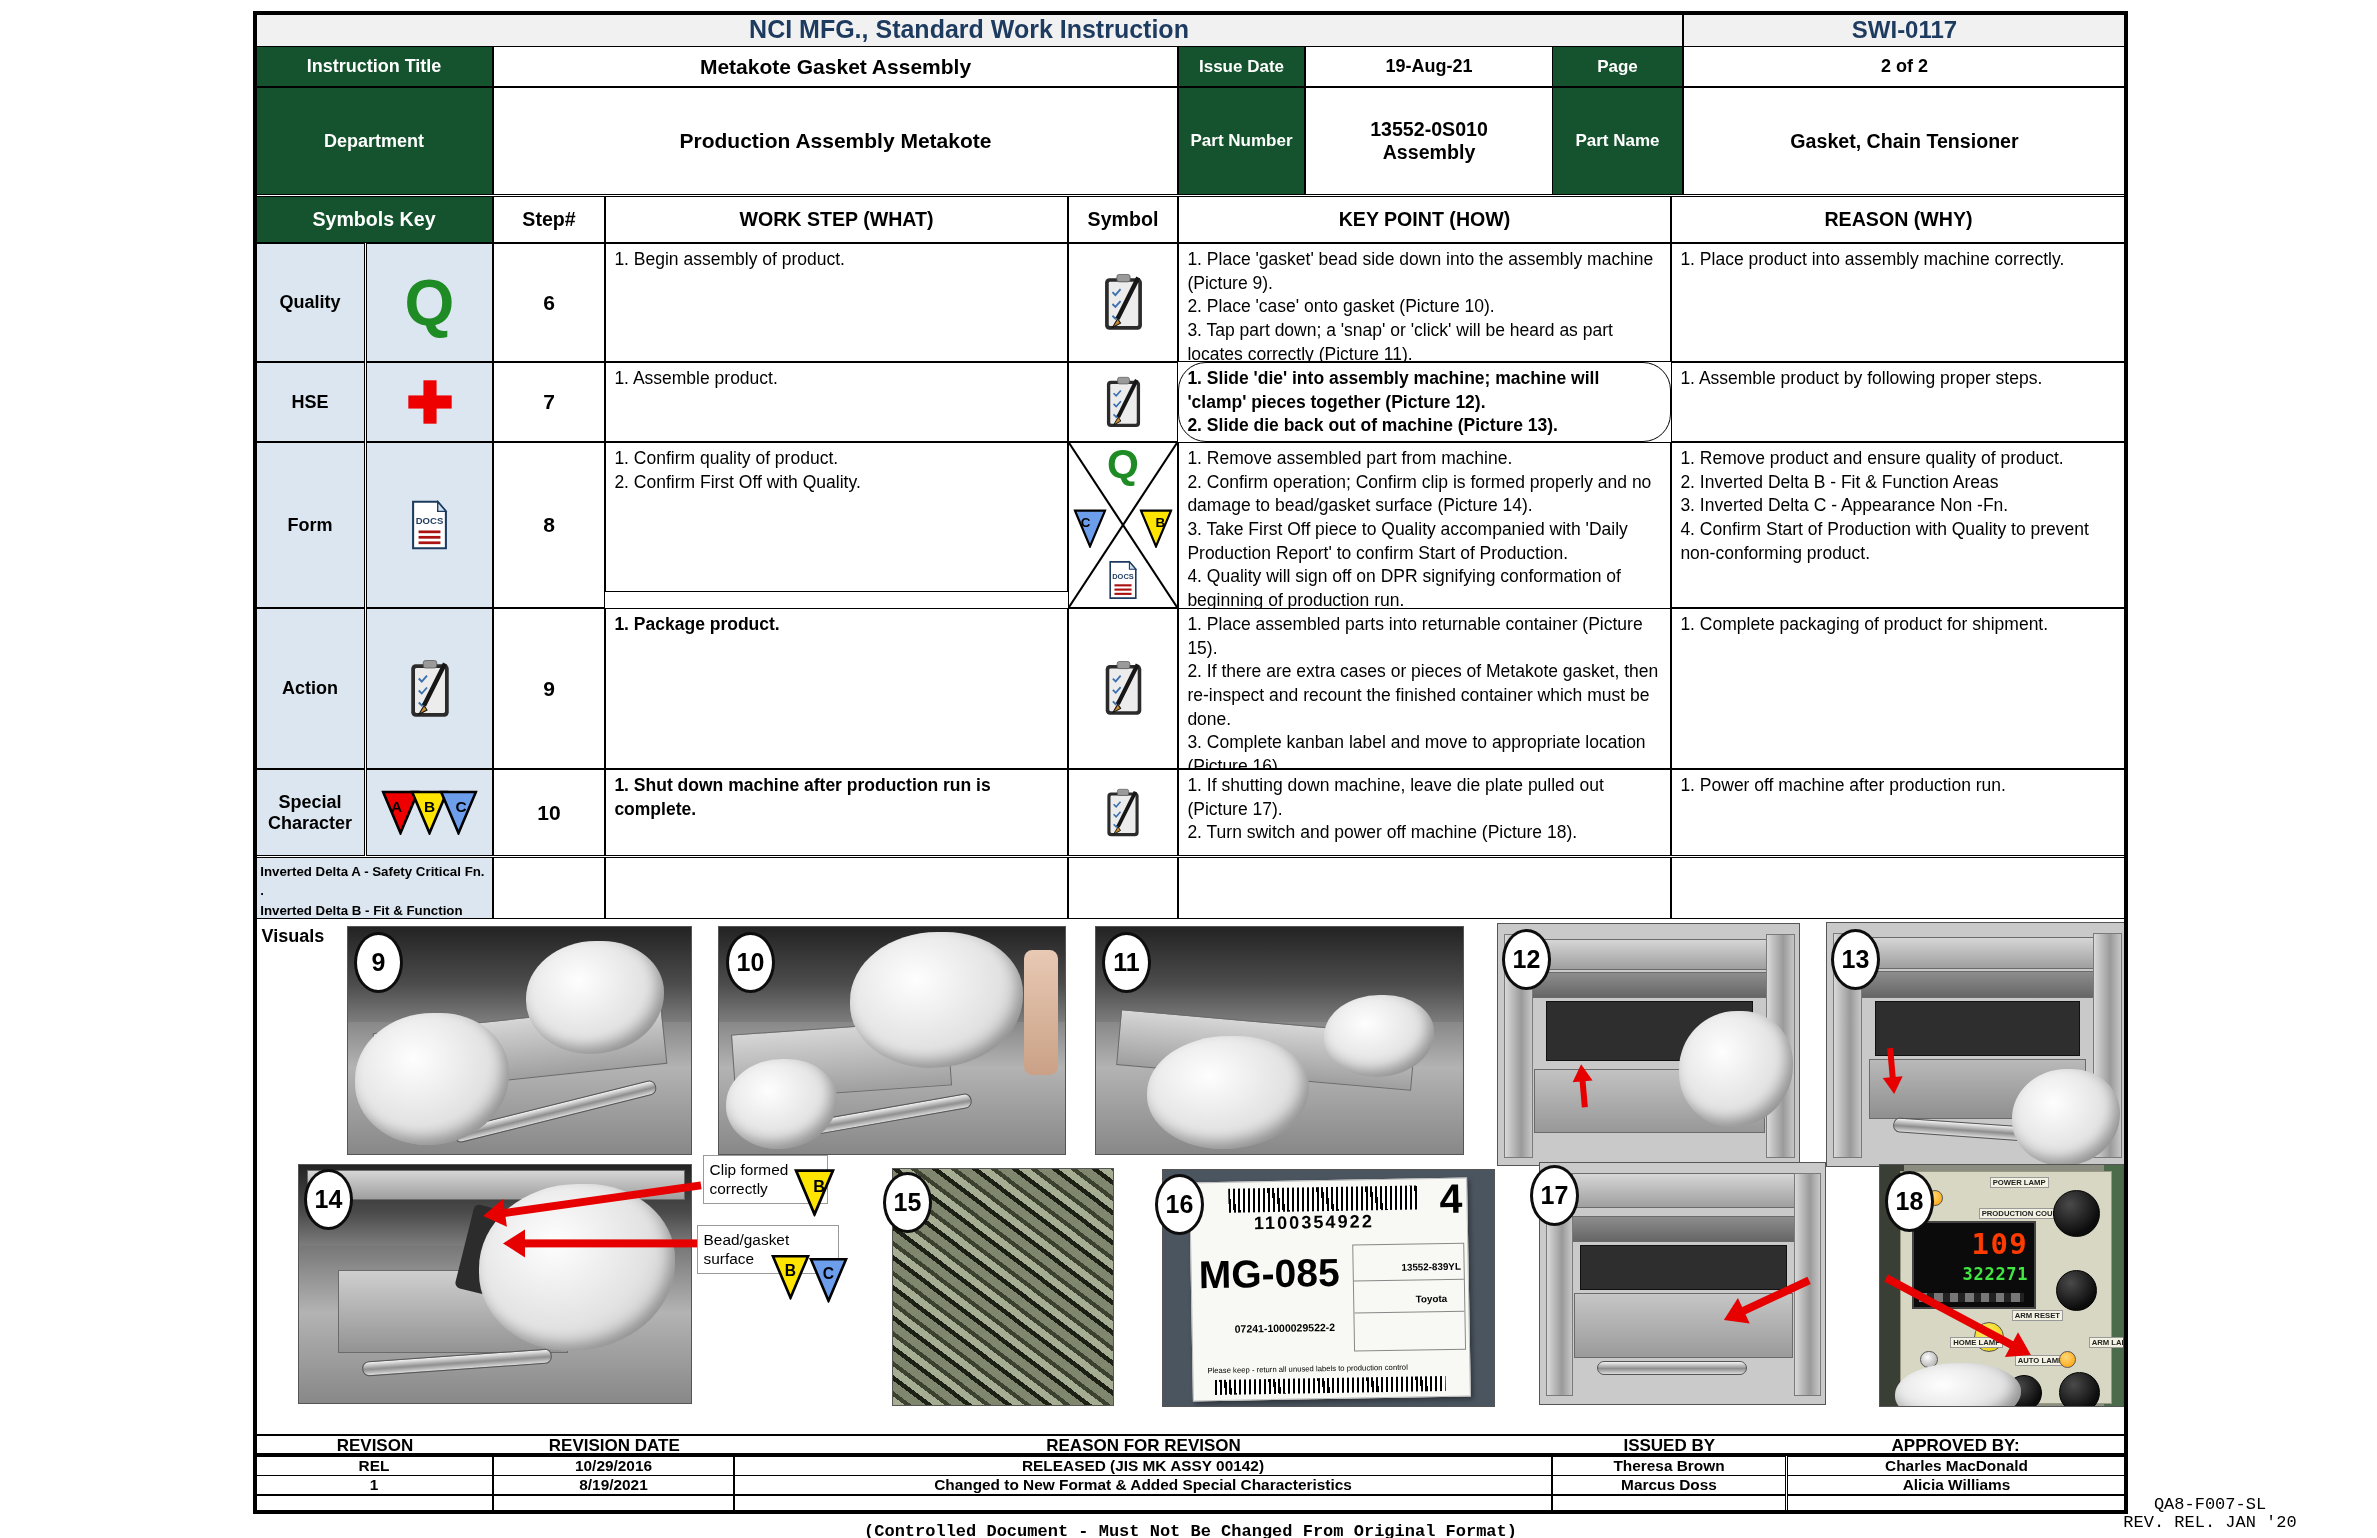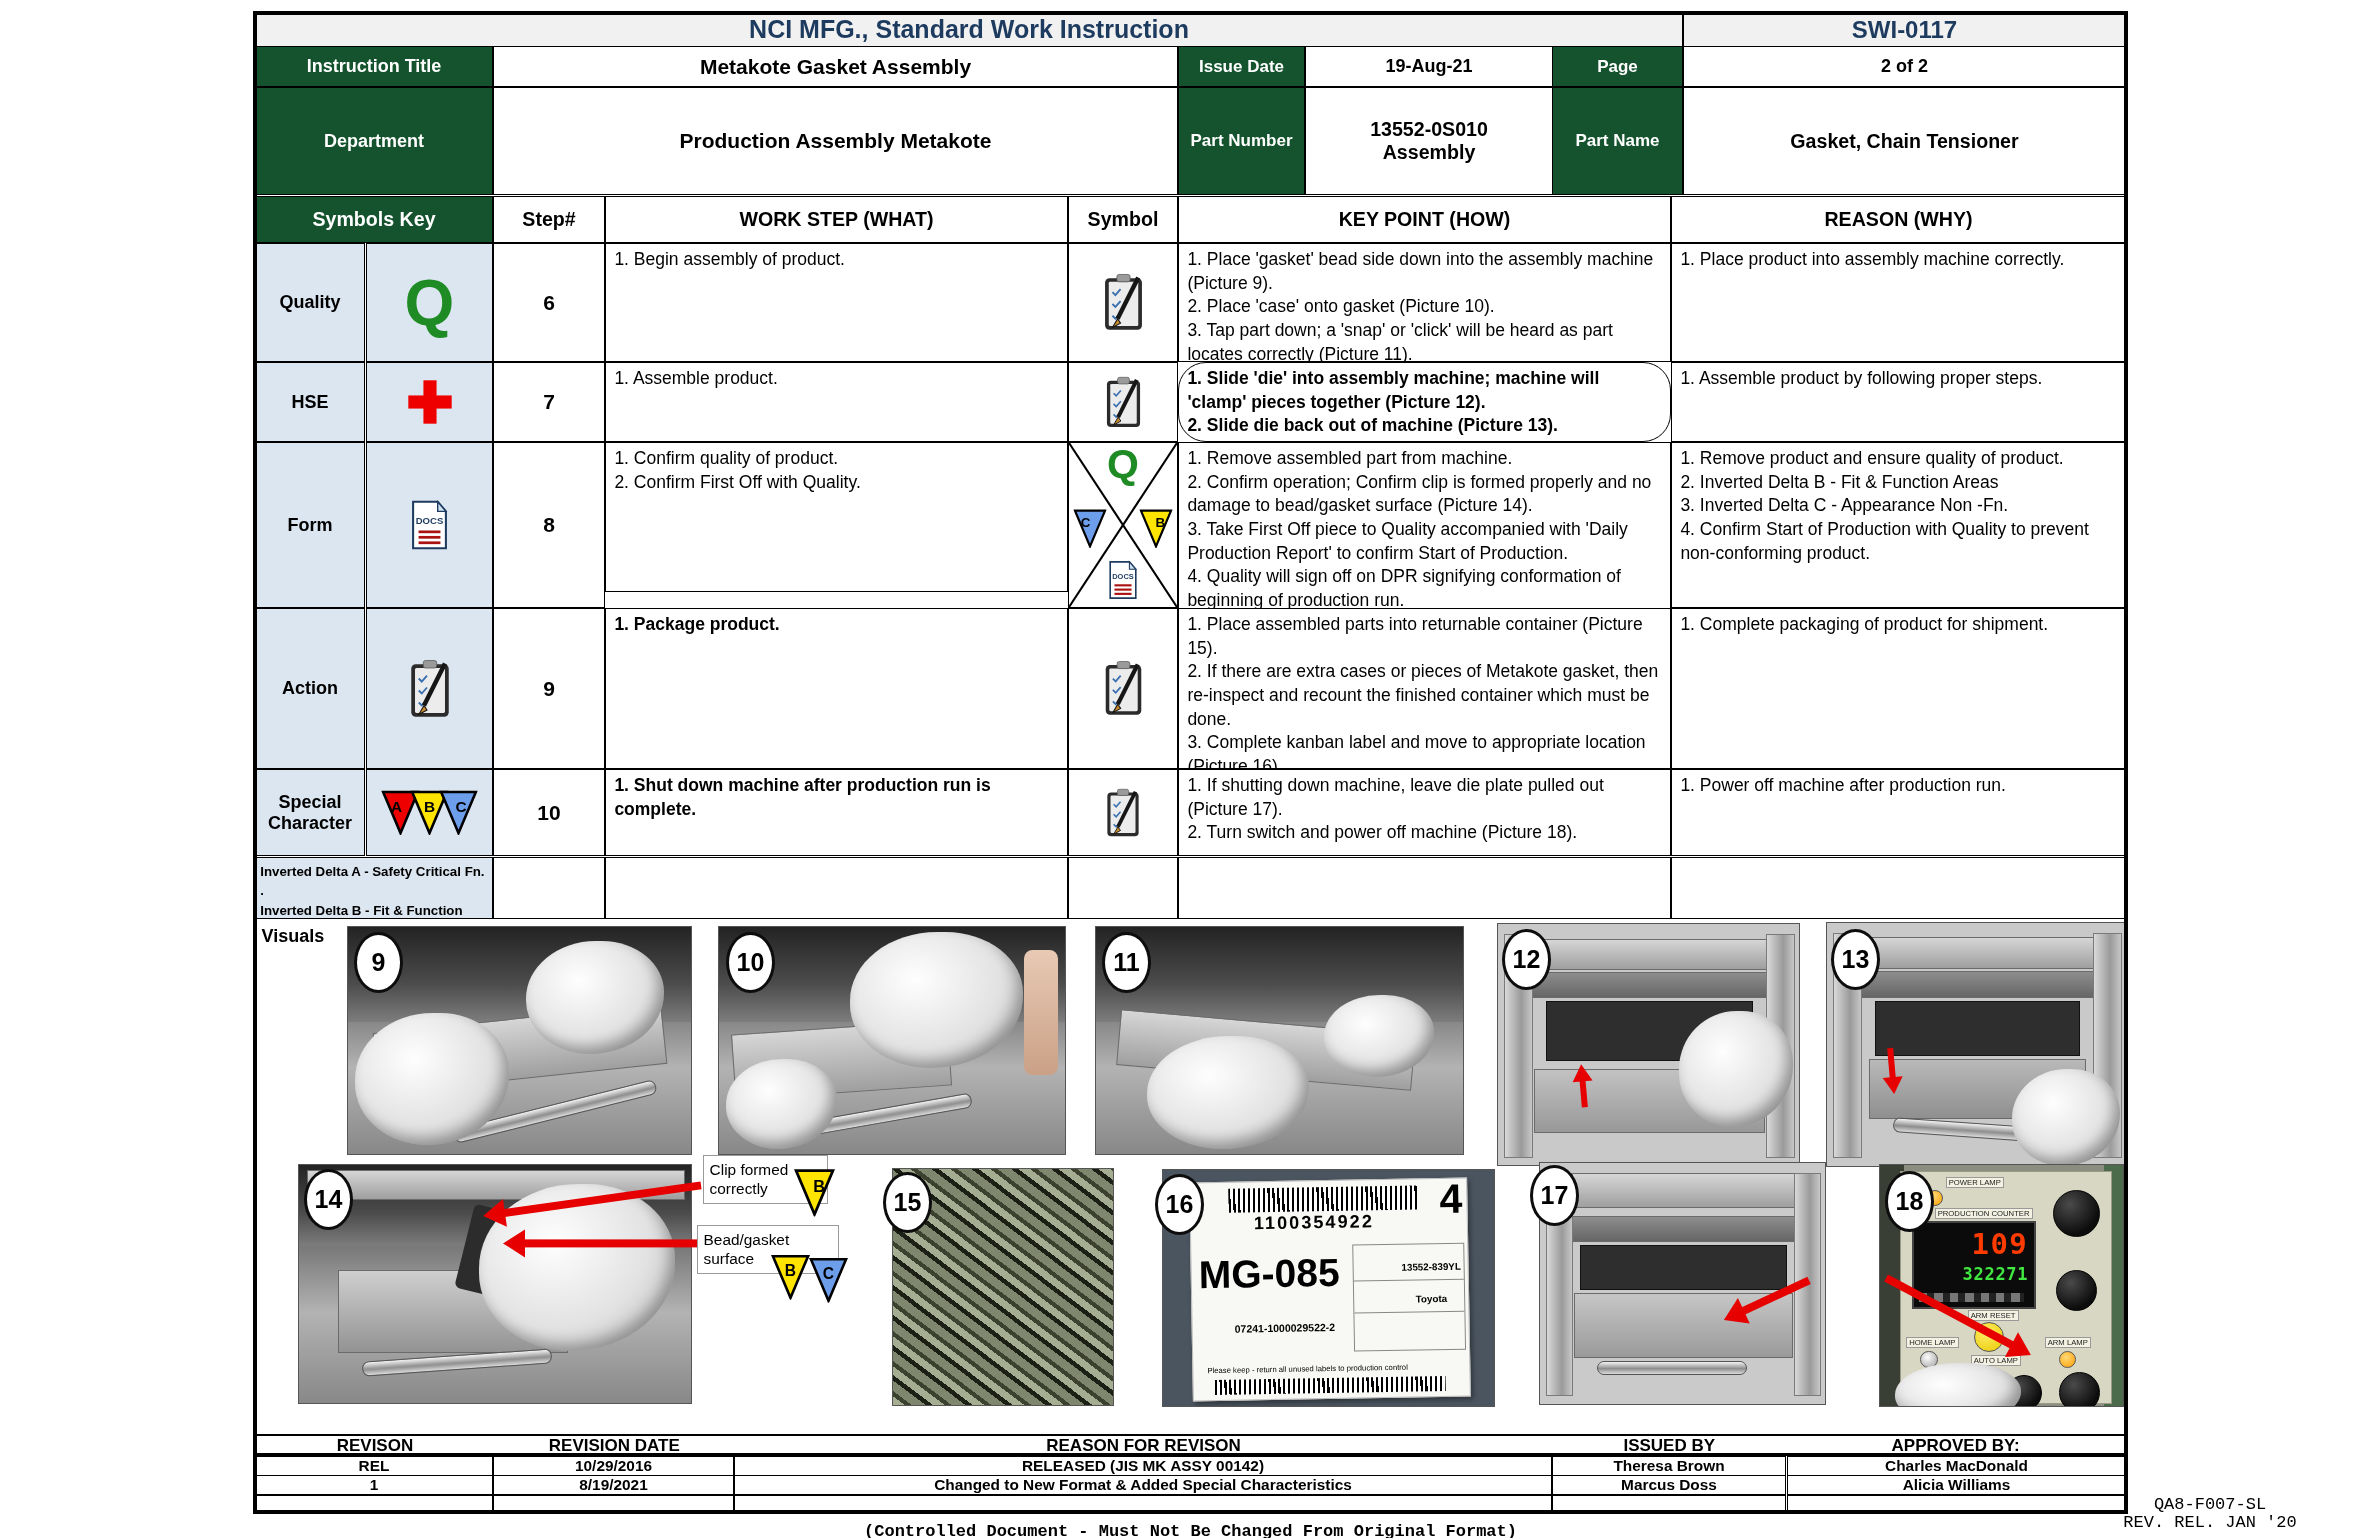--- a/index.html
+++ b/index.html
@@ -44,7 +44,7 @@
   .panel{position:absolute;background:#d8d7c4;border:1.4px solid #9b9a86;}
   .knob{position:absolute;border-radius:50%;background:radial-gradient(circle at 35% 30%,#4a4a4a,#0c0c0c 70%);border:1.4px solid #000;}
   .lamp{position:absolute;border-radius:50%;background:radial-gradient(circle at 40% 35%,#fdfdfd,#9e9e9e);border:1.4px solid #555;}
-  .tinylbl{position:absolute;background:#f2f1e2;border:0.7px solid #999;font-size:7.7px;padding:0 2.1px;white-space:nowrap;font-weight:normal;color:#222;}
+  .tinylbl{position:absolute;background:#f2f1e2;border:0.7px solid #999;font-size:7.7px;padding:0 2.1px;white-space:nowrap;font-weight:bold;color:#222;margin-left:44px;}
   .counter{position:absolute;background:#0b0b0b;border:2.1px solid #444;}
   .seg-red{position:absolute;right:5.6px;top:4.2px;font-family:"DejaVu Sans Mono",monospace;font-weight:bold;font-size:29px;color:#ff3b00;letter-spacing:1.4px;}
   .seg-grn{position:absolute;right:5.6px;top:41px;font-family:"DejaVu Sans Mono",monospace;font-weight:bold;font-size:17px;color:#41e841;letter-spacing:0.7px;}

